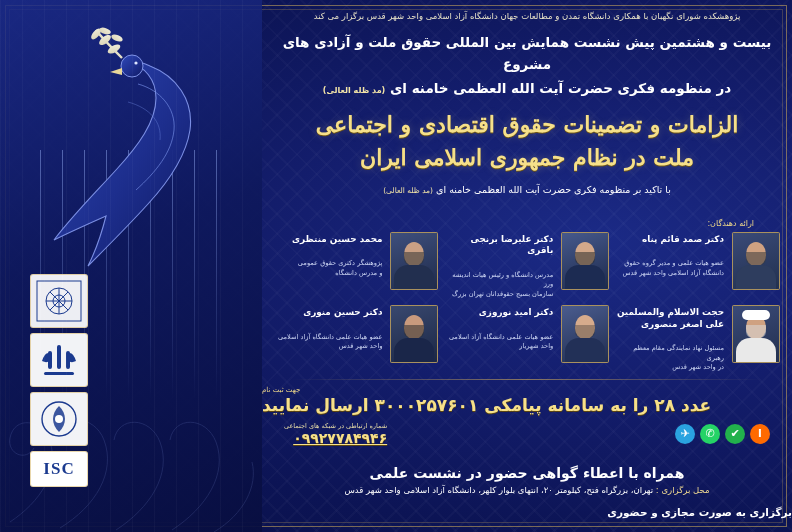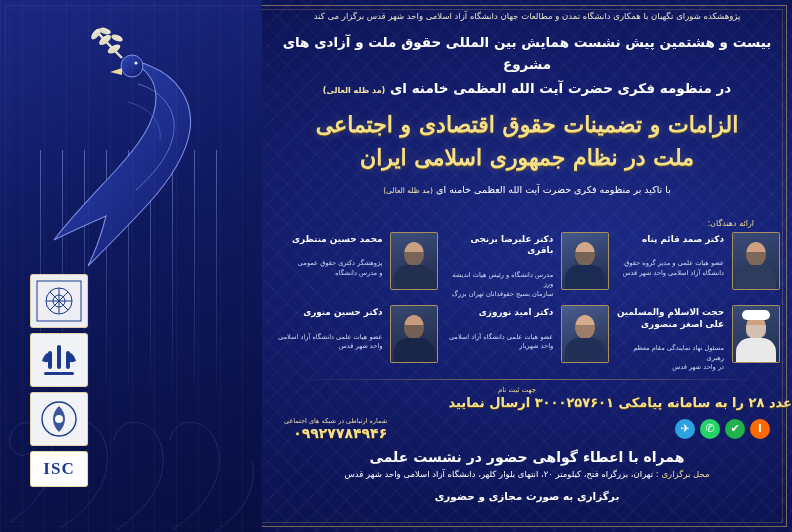--- a/index.html
+++ b/index.html
@@ -99,7 +99,7 @@
   .srole{font-size:6.6px;color:#cfd8f5;line-height:1.45;margin-top:14px;}
 
   
-  .reg-label{font-size:7px;color:#f0d98a;text-align:center;margin:2px 20px 0 0;}
+  .reg-label{font-size:7px;color:#f0d98a;text-align:left;margin:2px 20px 0 0;}
   .reg-line{
     font-size:13px;font-weight:bold;color:#f6e08a;text-align:right;margin:1px 0 0 0;
     text-shadow:0 1px 0 #5b4510;

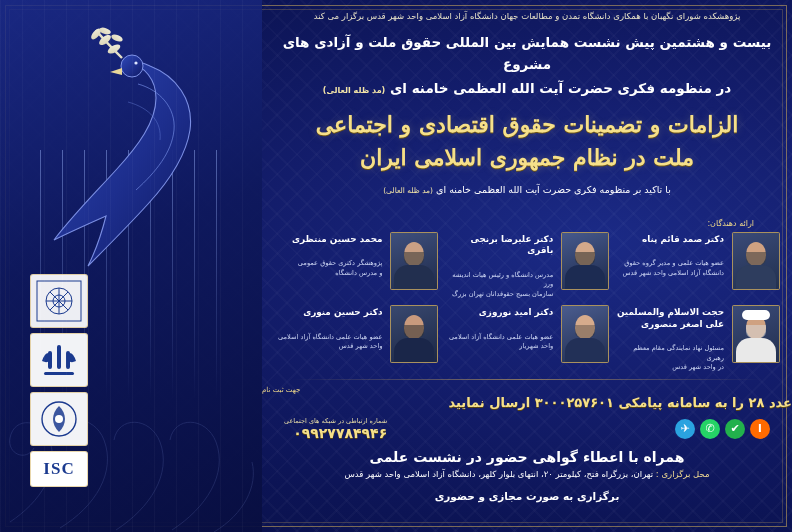--- a/index.html
+++ b/index.html
@@ -101,7 +101,7 @@
   
   .reg-label{font-size:7px;color:#f0d98a;text-align:left;margin:2px 20px 0 0;}
   .reg-line{
-    font-size:13px;font-weight:bold;color:#f6e08a;text-align:right;margin:1px 0 0 0;
+    font-size:17px;font-weight:bold;color:#f6e08a;text-align:left;margin:1px 0 0 0;
     text-shadow:0 1px 0 #5b4510;
   }
   .social-row{display:flex;align-items:center;justify-content:space-between;margin:7px 22px 0 22px;}

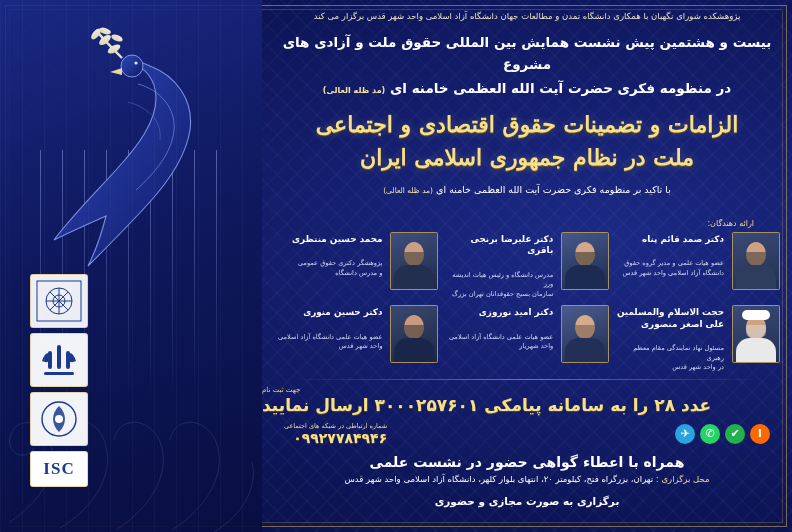--- a/index.html
+++ b/index.html
@@ -109,7 +109,7 @@
   .sicon{width:20px;height:20px;border-radius:50%;display:flex;align-items:center;justify-content:center;color:#fff;font-size:11px;font-weight:bold;}
   .phone-wrap{text-align:right;}
   .phone-label{font-size:6.5px;color:#eadfa8;}
-  .phone{font-size:14px;font-weight:bold;color:#f6e08a;letter-spacing:.5px;text-shadow:0 1px 0 #5b4510;}
+  .phone{font-size:14px;font-weight:bold;color:#f6e08a;letter-spacing:.5px;text-shadow:0 1px 0 #5b4510;text-decoration:underline;}
 
   .cert{font-size:14px;font-weight:bold;color:#ffffff;text-align:center;margin:8px 0 0 0;}
   .meta{font-size:8.5px;color:#ffffff;text-align:center;margin:7px 16px 0 16px;line-height:1.6;}

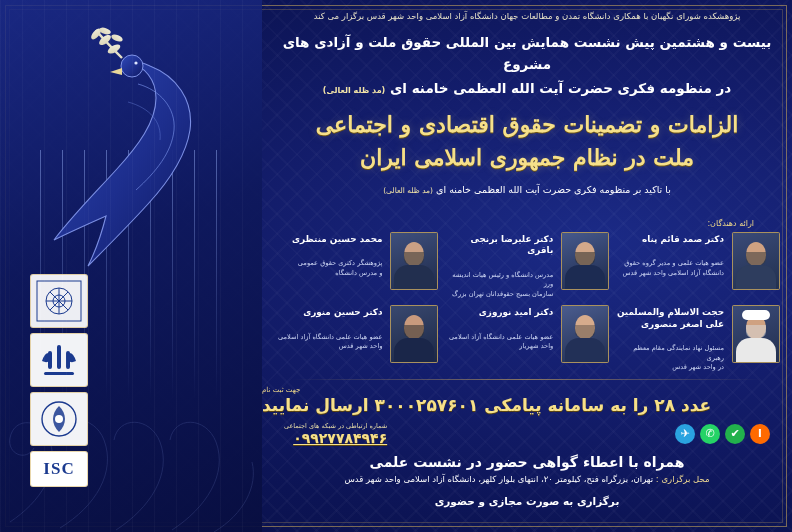--- a/index.html
+++ b/index.html
@@ -111,7 +111,7 @@
   .phone-label{font-size:6.5px;color:#eadfa8;}
   .phone{font-size:14px;font-weight:bold;color:#f6e08a;letter-spacing:.5px;text-shadow:0 1px 0 #5b4510;text-decoration:underline;}
 
-  .cert{font-size:14px;font-weight:bold;color:#ffffff;text-align:center;margin:8px 0 0 0;}
+  .cert{font-size:14px;font-weight:bold;color:#ffffff;text-align:center;margin:19px 0 0 0;}
   .meta{font-size:8.5px;color:#ffffff;text-align:center;margin:7px 16px 0 16px;line-height:1.6;}
   .meta .gold{color:#f3dc93;}
   .footer{font-size:10.5px;font-weight:bold;color:#ffffff;text-align:center;margin:9px 0 0 0;}

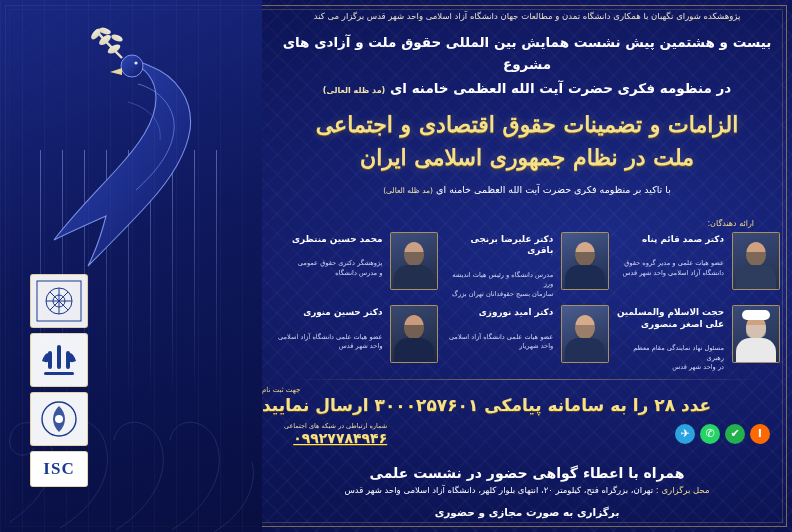--- a/index.html
+++ b/index.html
@@ -114,7 +114,7 @@
   .cert{font-size:14px;font-weight:bold;color:#ffffff;text-align:center;margin:19px 0 0 0;}
   .meta{font-size:8.5px;color:#ffffff;text-align:center;margin:7px 16px 0 16px;line-height:1.6;}
   .meta .gold{color:#f3dc93;}
-  .footer{font-size:10.5px;font-weight:bold;color:#ffffff;text-align:center;margin:9px 0 0 0;}
+  .footer{font-size:10.5px;font-weight:bold;color:#ffffff;text-align:right;margin:9px 0 0 0;}
 
   .divider{height:1px;background:linear-gradient(to left,rgba(212,175,90,0),rgba(212,175,90,.6),rgba(212,175,90,0));margin:6px 30px;}
 </style>

